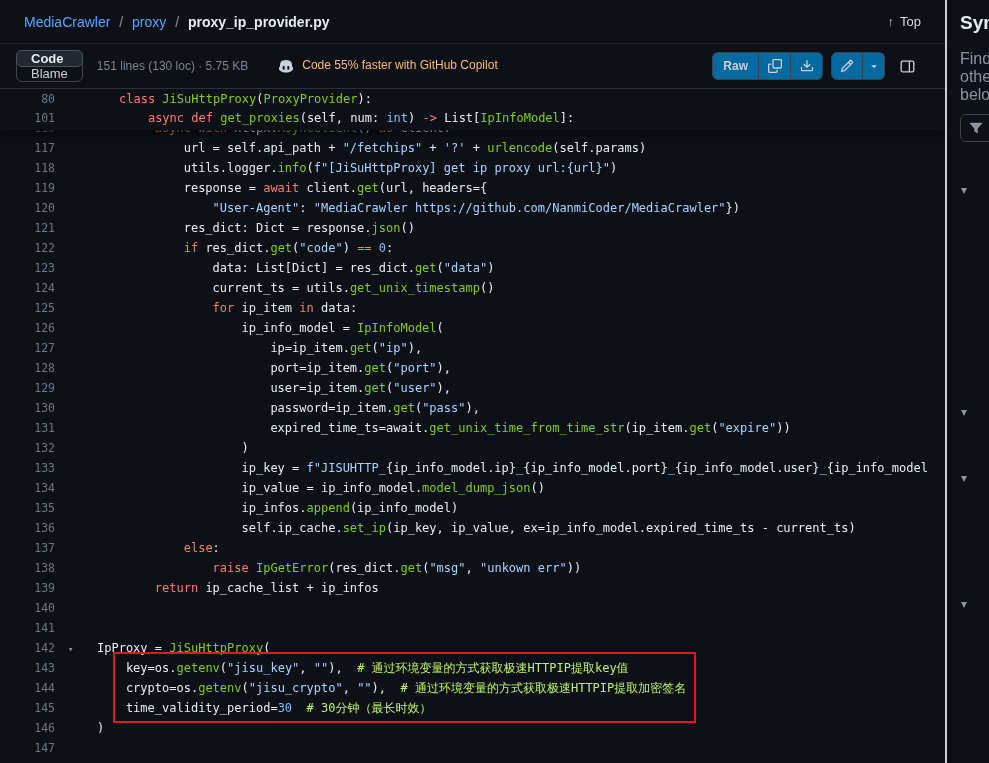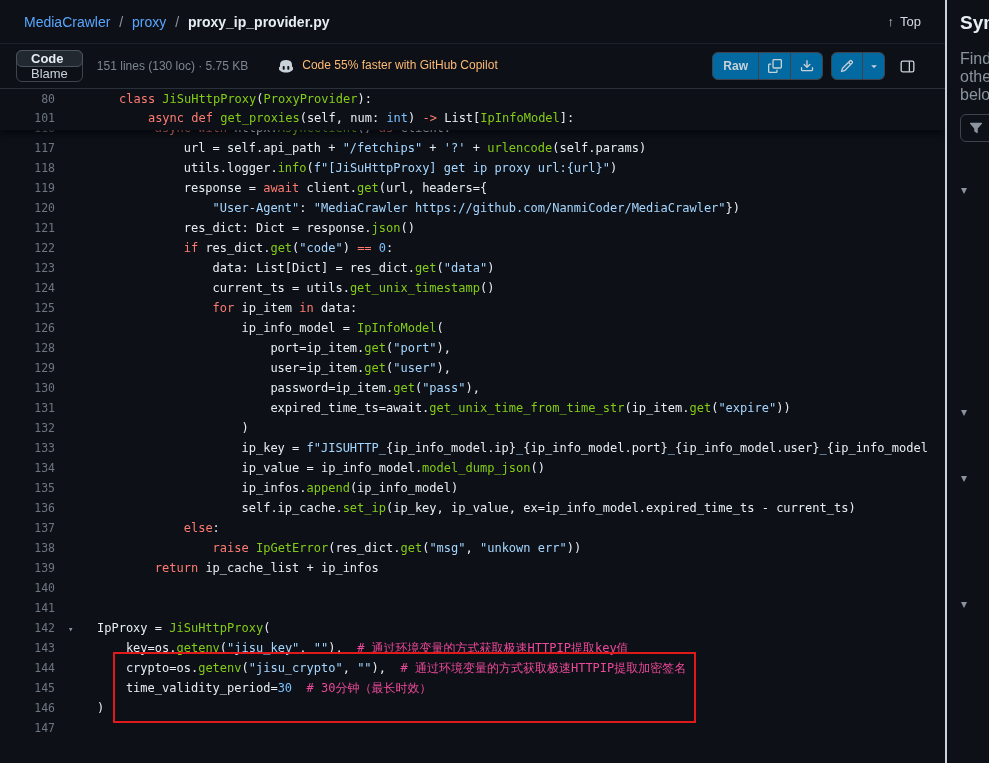--- a/index.html
+++ b/index.html
@@ -137,6 +137,7 @@
           <div class="code-line"><span class="ln">124</span><span class="gut"></span><span class="src"><span class="t-p">                current_ts = utils.</span><span class="t-e">get_unix_timestamp</span><span class="t-p">()</span></span></div>
           <div class="code-line"><span class="ln">125</span><span class="gut"></span><span class="src"><span class="t-p">                </span><span class="t-k">for</span><span class="t-p"> ip_item </span><span class="t-k">in</span><span class="t-p"> data:</span></span></div>
           <div class="code-line"><span class="ln">126</span><span class="gut"></span><span class="src"><span class="t-p">                    ip_info_model = </span><span class="t-e">IpInfoModel</span><span class="t-p">(</span></span></div>
+          <div class="code-line"><span class="ln">127</span><span class="gut"></span><span class="src"><span class="t-p">                        ip=ip_item.</span><span class="t-e">get</span><span class="t-p">(</span><span class="t-s">"ip"</span><span class="t-p">),</span></span></div>
           <div class="code-line"><span class="ln">128</span><span class="gut"></span><span class="src"><span class="t-p">                        port=ip_item.</span><span class="t-e">get</span><span class="t-p">(</span><span class="t-s">"port"</span><span class="t-p">),</span></span></div>
           <div class="code-line"><span class="ln">129</span><span class="gut"></span><span class="src"><span class="t-p">                        user=ip_item.</span><span class="t-e">get</span><span class="t-p">(</span><span class="t-s">"user"</span><span class="t-p">),</span></span></div>
           <div class="code-line"><span class="ln">130</span><span class="gut"></span><span class="src"><span class="t-p">                        password=ip_item.</span><span class="t-e">get</span><span class="t-p">(</span><span class="t-s">"pass"</span><span class="t-p">),</span></span></div>

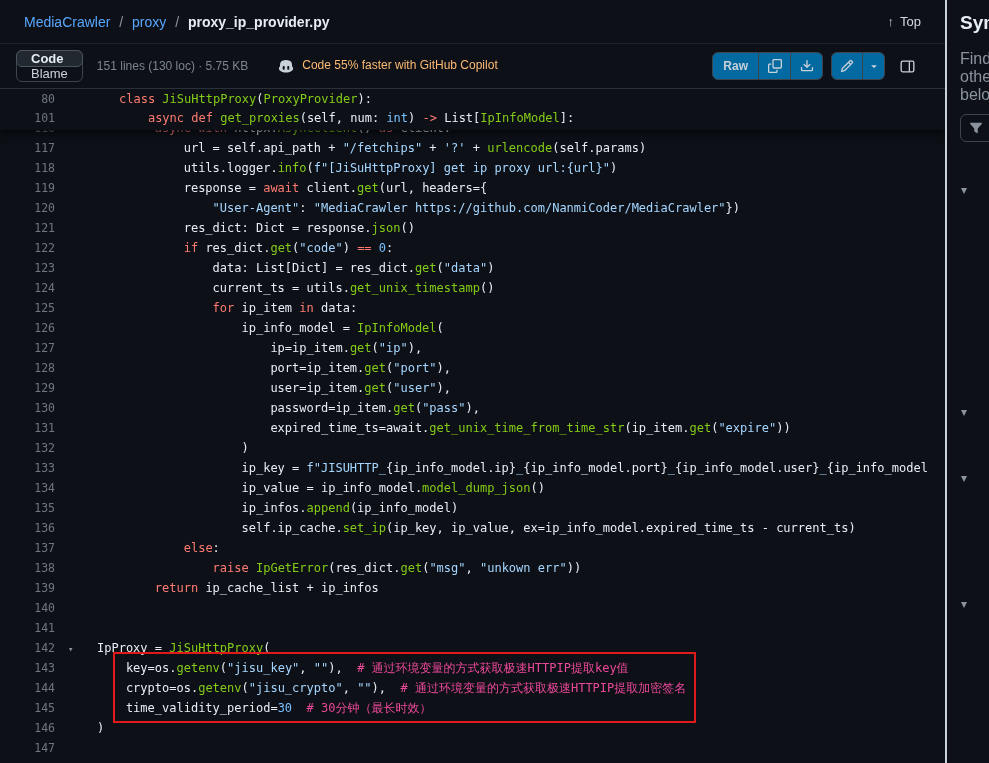--- a/index.html
+++ b/index.html
@@ -44,7 +44,7 @@
   .src{flex:1;overflow:hidden;color:#e6edf3;}
   .sticky-block{position:absolute;top:0;left:0;right:0;z-index:3;background:#0d1117;padding:1px 0 2px 0;box-shadow:0 4px 7px rgba(1,4,9,0.65);}
   .sticky-block .code-line{height:19px;line-height:19px;gap:11px;}
-  .t-k{color:#ff7b72}.t-e{color:#84cc16}.t-s{color:#a5d6ff}.t-c{color:#79c0ff}.t-m{color:#ec4899}.t-p{color:#e6edf3}
+  .t-k{color:#ff7b72}.t-e{color:#84cc16}.t-s{color:#a5d6ff}.t-c{color:#79c0ff}.t-m{color:#bef264}.t-p{color:#e6edf3}
 
   .annotation-box{position:absolute;left:113px;top:563px;width:583px;height:71px;border:2px solid #e01a1a;z-index:4;pointer-events:none;}
 

